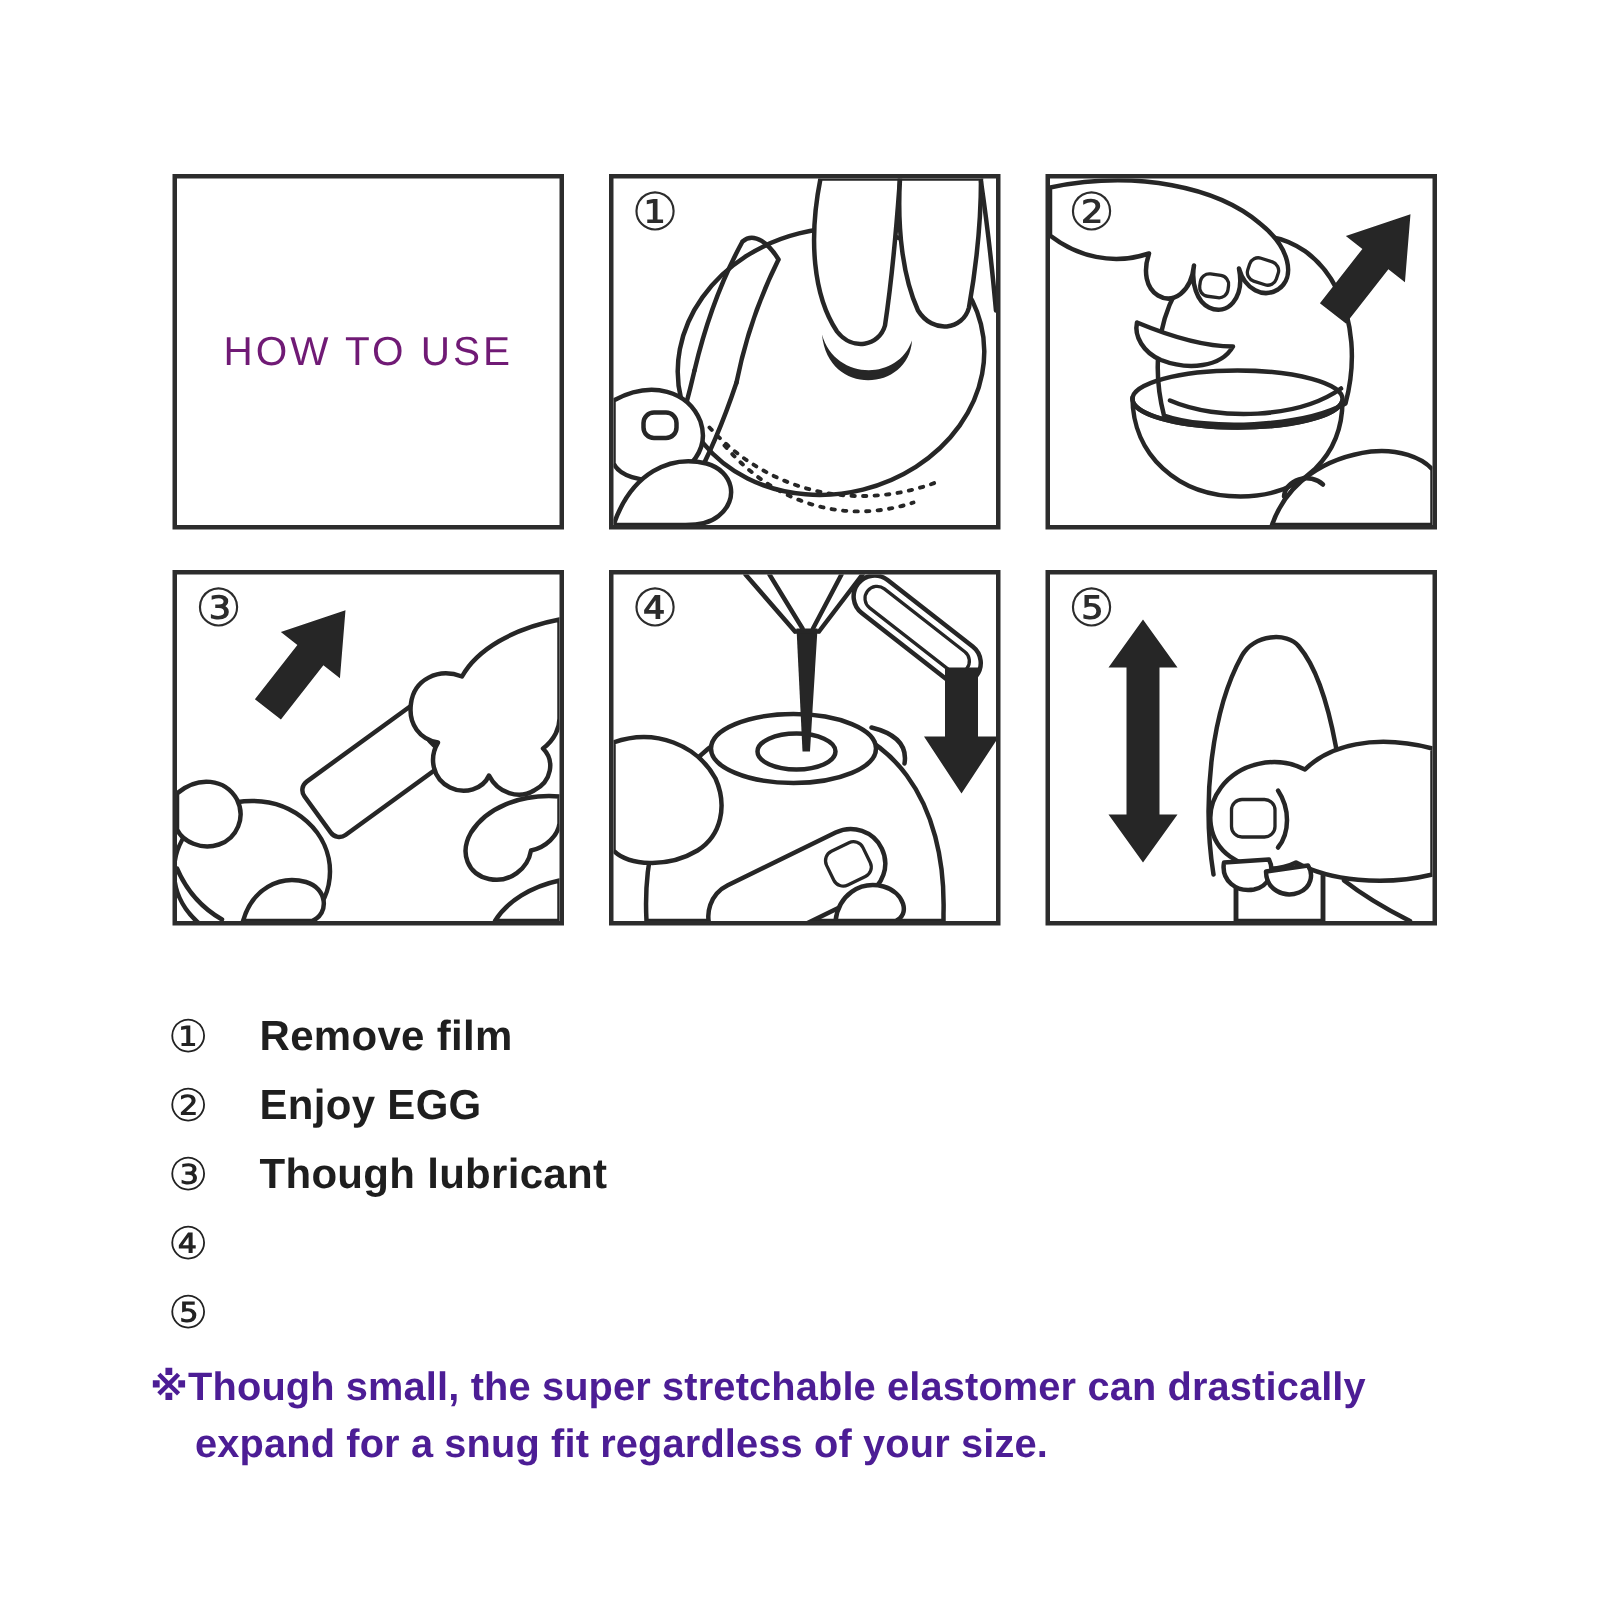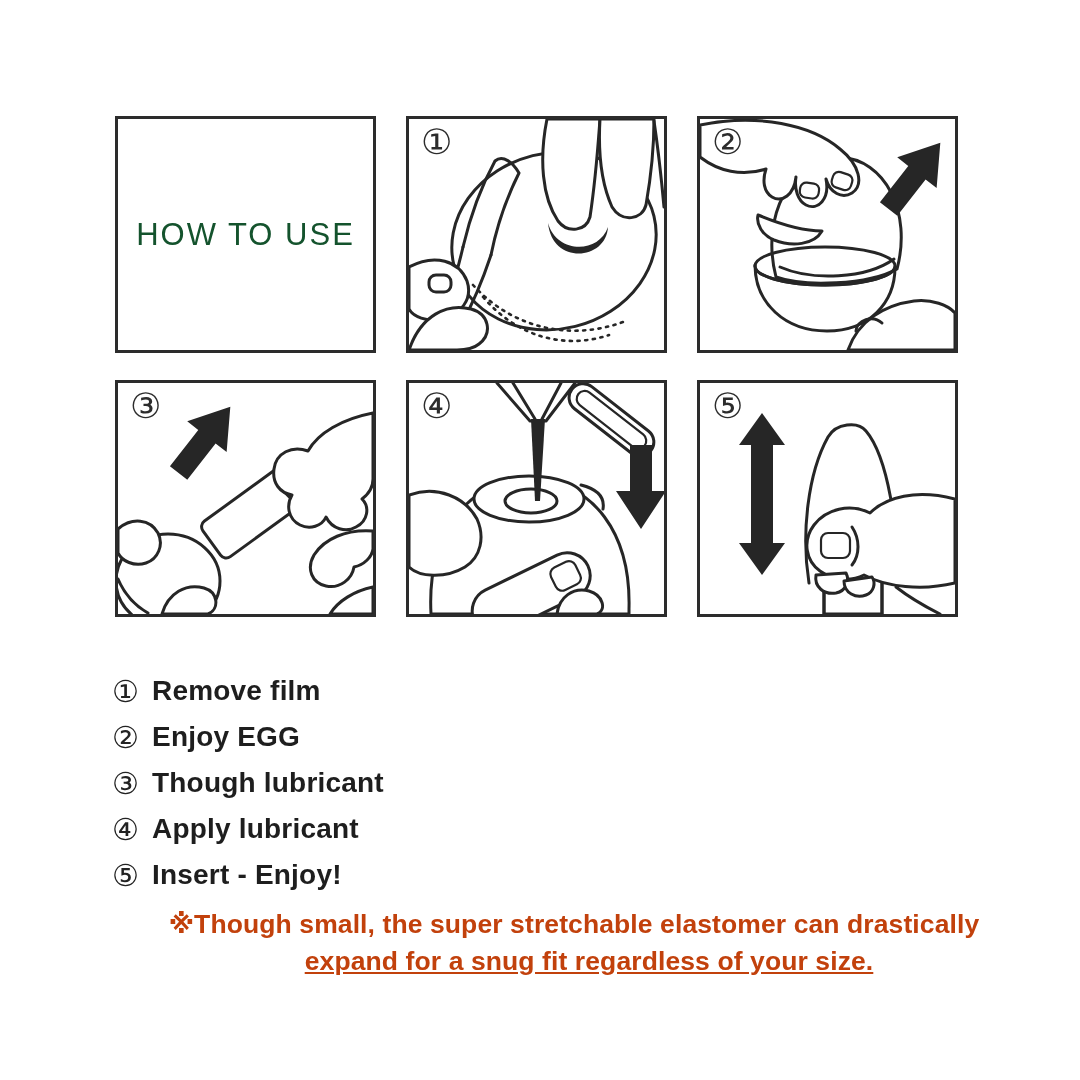--- a/index.html
+++ b/index.html
@@ -20,7 +20,7 @@
   .p4{left:406px;top:380px;}
   .p5{left:697px;top:380px;}
   .title-label{
-    font-size:31px;font-weight:400;letter-spacing:2px;color:#14532d;white-space:nowrap;
+    font-size:27px;font-weight:400;letter-spacing:2px;color:#701a75;white-space:nowrap;
   }
   .ill{position:absolute;left:0;top:0;width:255px;height:231px;display:block;}
   .ill *{stroke:#262626;stroke-width:3;fill:none;stroke-linecap:round;stroke-linejoin:round;}

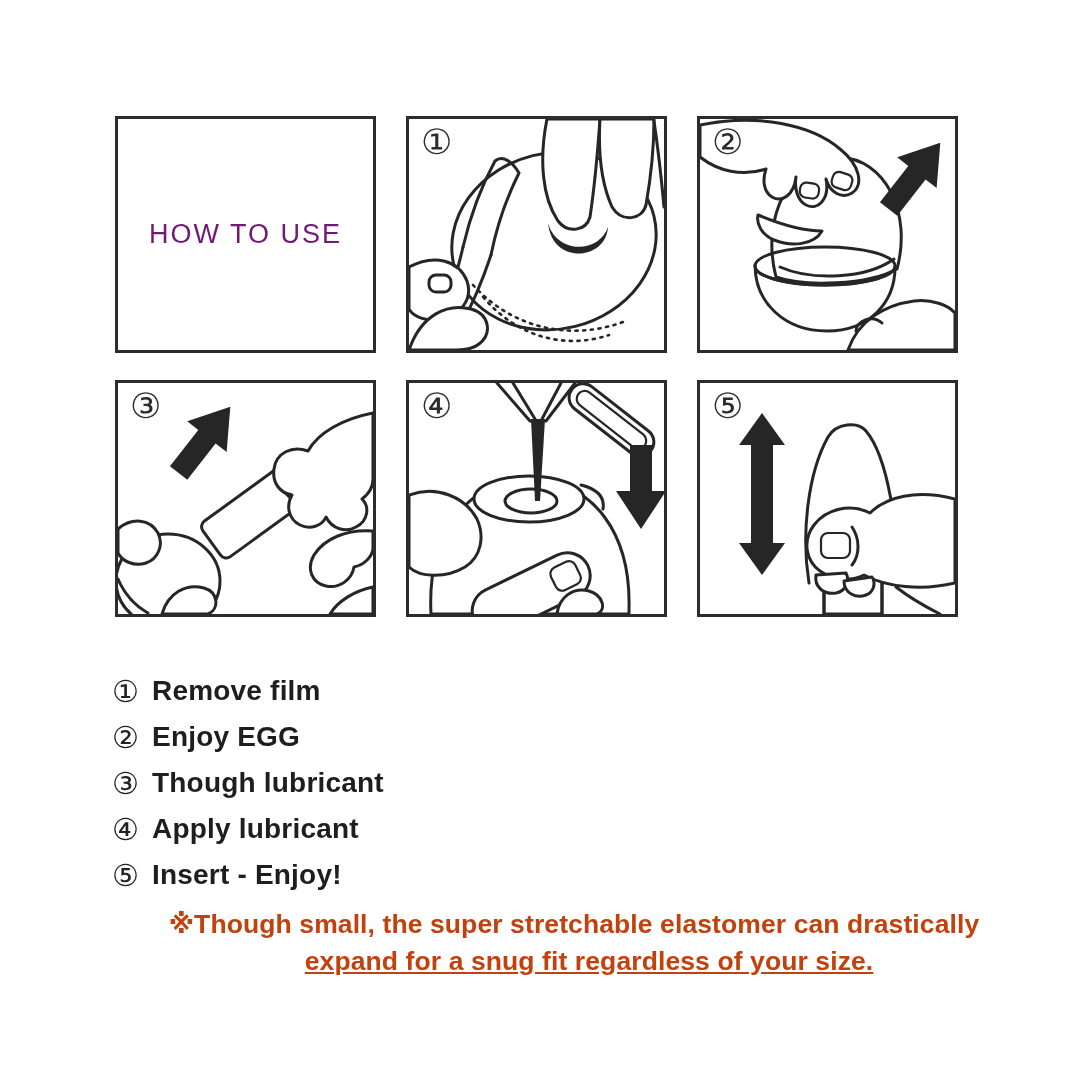--- a/index.html
+++ b/index.html
@@ -40,7 +40,7 @@
     font-size:30px;font-weight:400;color:#222;width:40px;flex:0 0 40px;
   }
   .step .lb{
-    font-size:28px;font-weight:700;color:#1e1e1e;letter-spacing:0.2px;white-space:nowrap;
+    font-size:28px;font-weight:700;color:#1e1e1e;letter-spacing:0.2px;white-space:nowrap;margin-left:21px;
   }
   .note{
     position:absolute;left:124px;top:906px;width:900px;

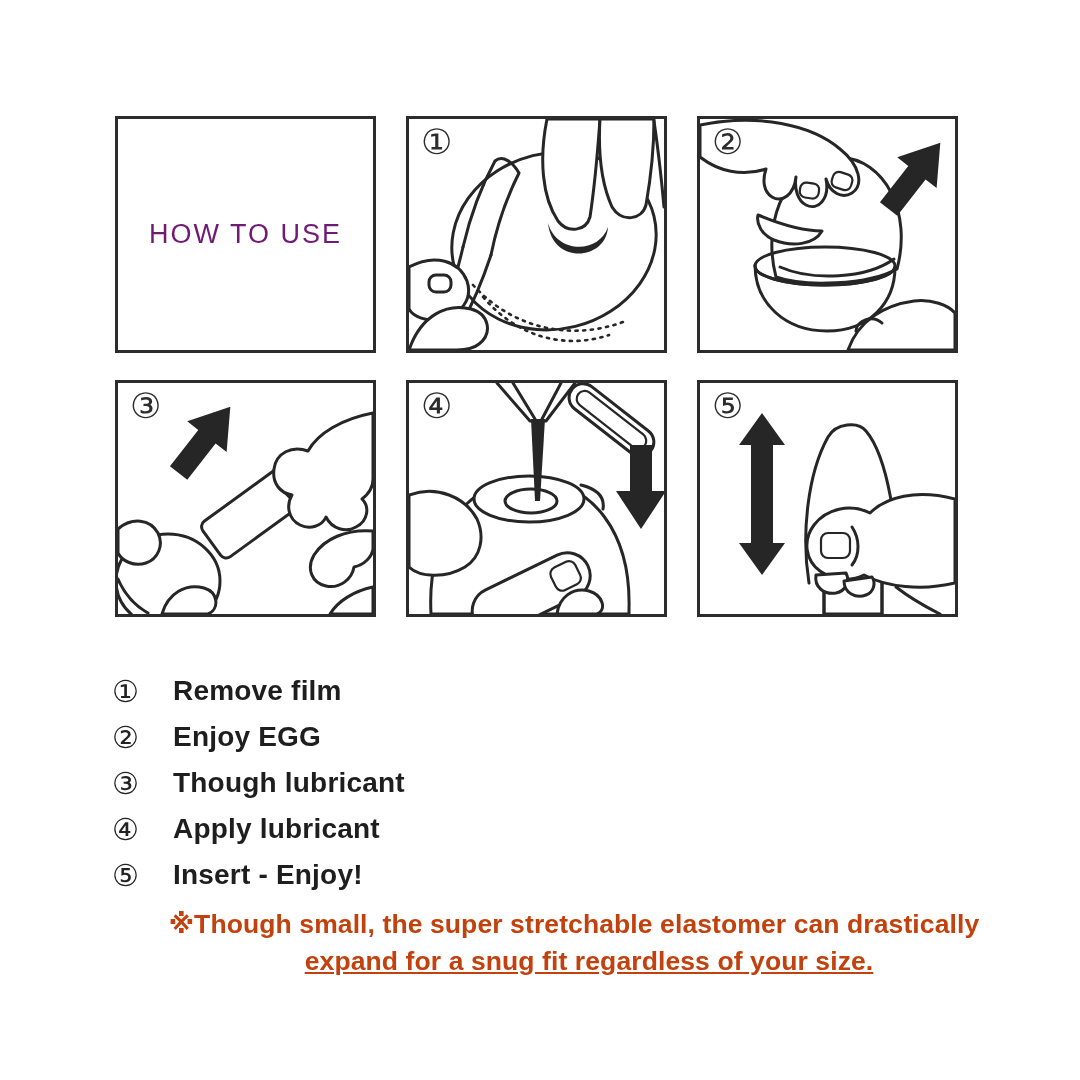--- a/index.html
+++ b/index.html
@@ -197,7 +197,6 @@
     </div>
     <div class="step">
       <span class="mk">④</span>
-      <span class="lb">Apply lubricant</span>
     </div>
     <div class="step">
       <span class="mk">⑤</span>

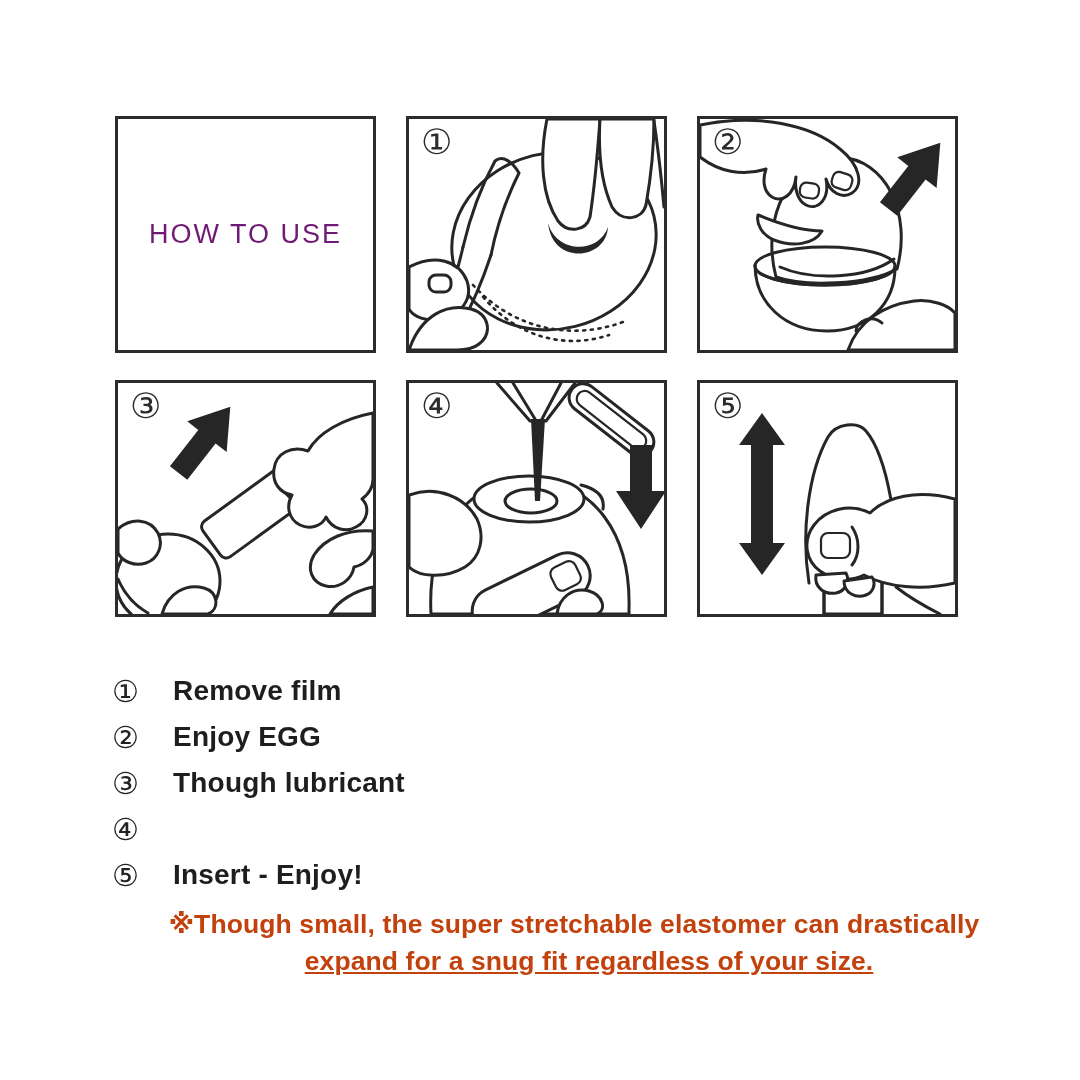--- a/index.html
+++ b/index.html
@@ -200,7 +200,6 @@
     </div>
     <div class="step">
       <span class="mk">⑤</span>
-      <span class="lb">Insert - Enjoy!</span>
     </div>
   </div>
 

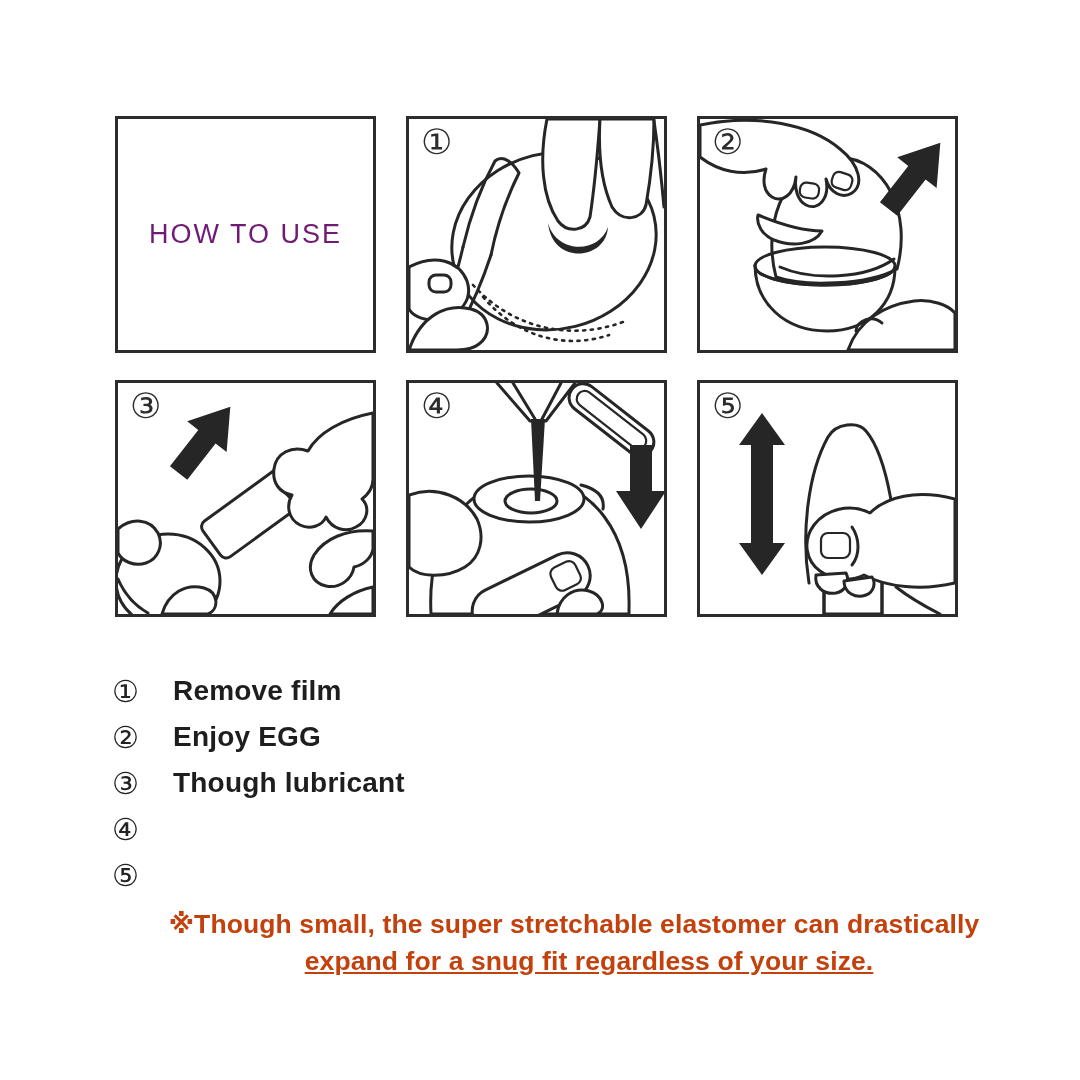--- a/index.html
+++ b/index.html
@@ -43,8 +43,8 @@
     font-size:28px;font-weight:700;color:#1e1e1e;letter-spacing:0.2px;white-space:nowrap;margin-left:21px;
   }
   .note{
-    position:absolute;left:124px;top:906px;width:900px;
-    font-size:26.5px;font-weight:700;color:#c2410c;line-height:37px;letter-spacing:0.1px;text-align:center;
+    position:absolute;left:100px;top:906px;width:900px;
+    font-size:26.5px;font-weight:700;color:#4c1d95;line-height:37px;letter-spacing:0.1px;
   }
   .note .mk{
     font-family:"DejaVu Sans","Liberation Sans",sans-serif;

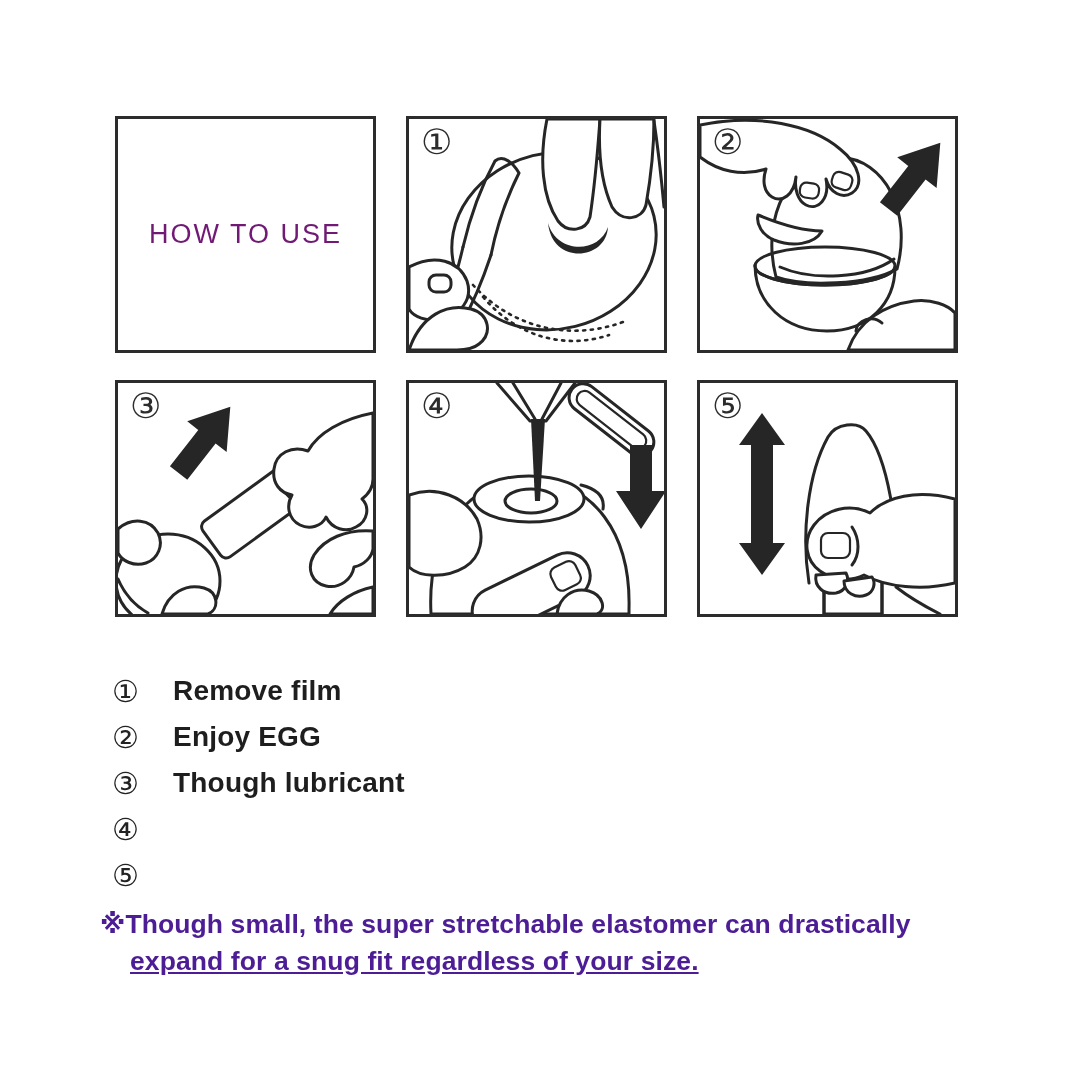--- a/index.html
+++ b/index.html
@@ -50,7 +50,7 @@
     font-family:"DejaVu Sans","Liberation Sans",sans-serif;
     font-weight:700;font-size:26px;
   }
-  .note .l2{padding-left:30px;text-decoration:underline;}
+  .note .l2{padding-left:30px;}
 </style>
 </head>
 <body>

